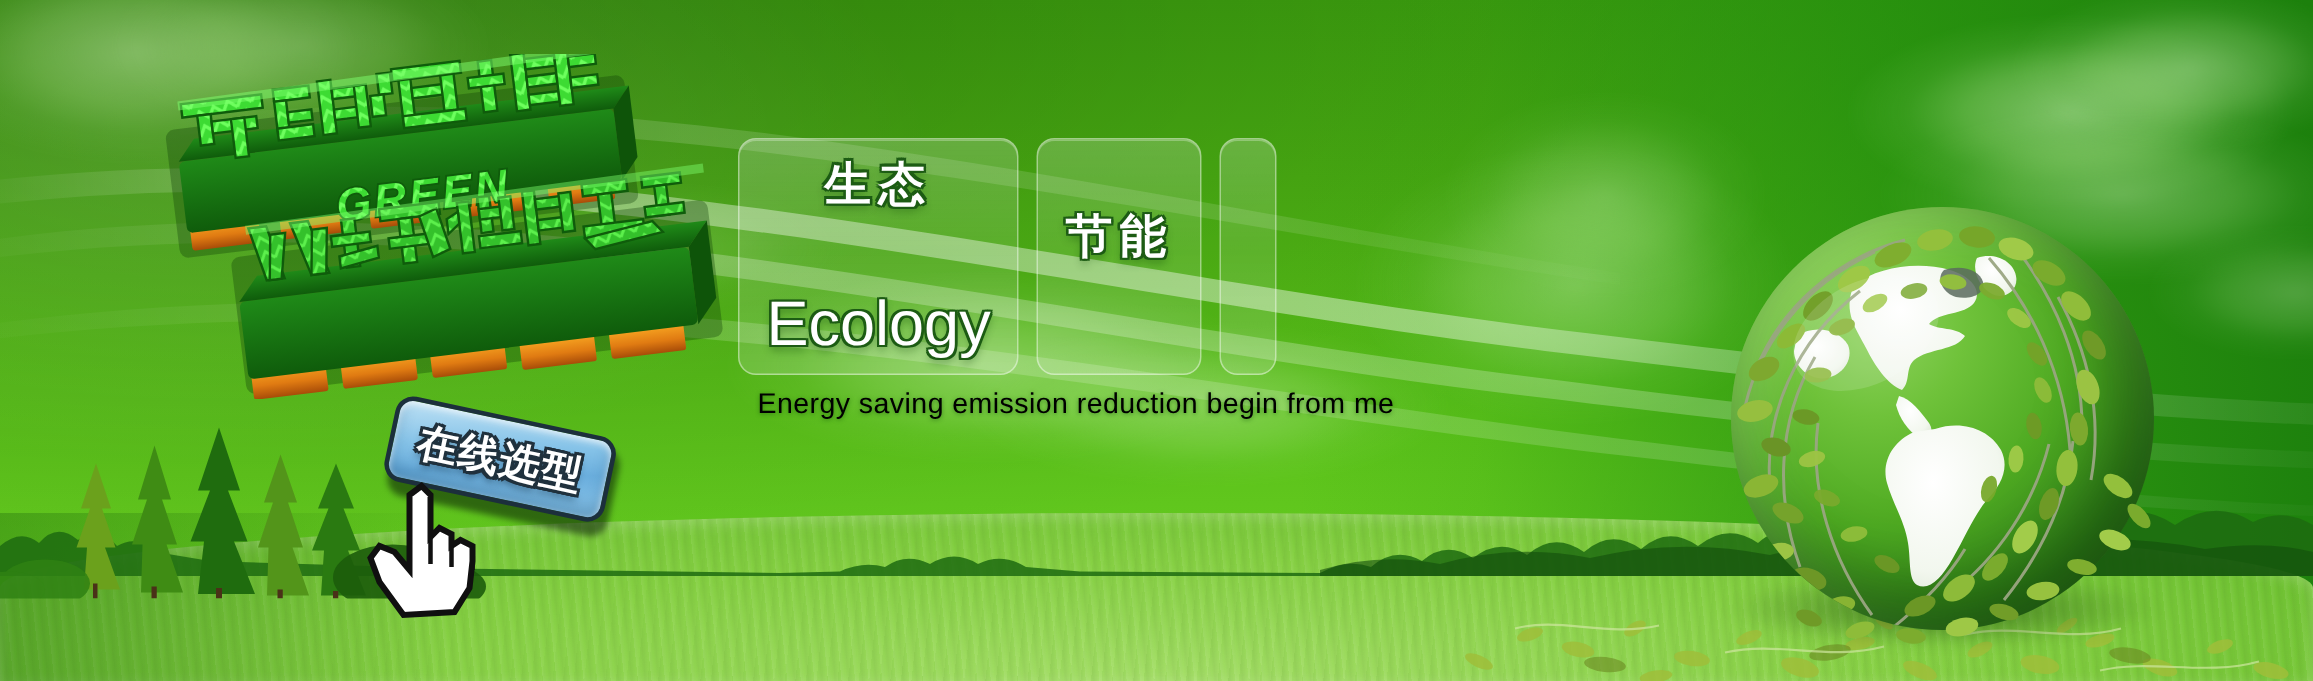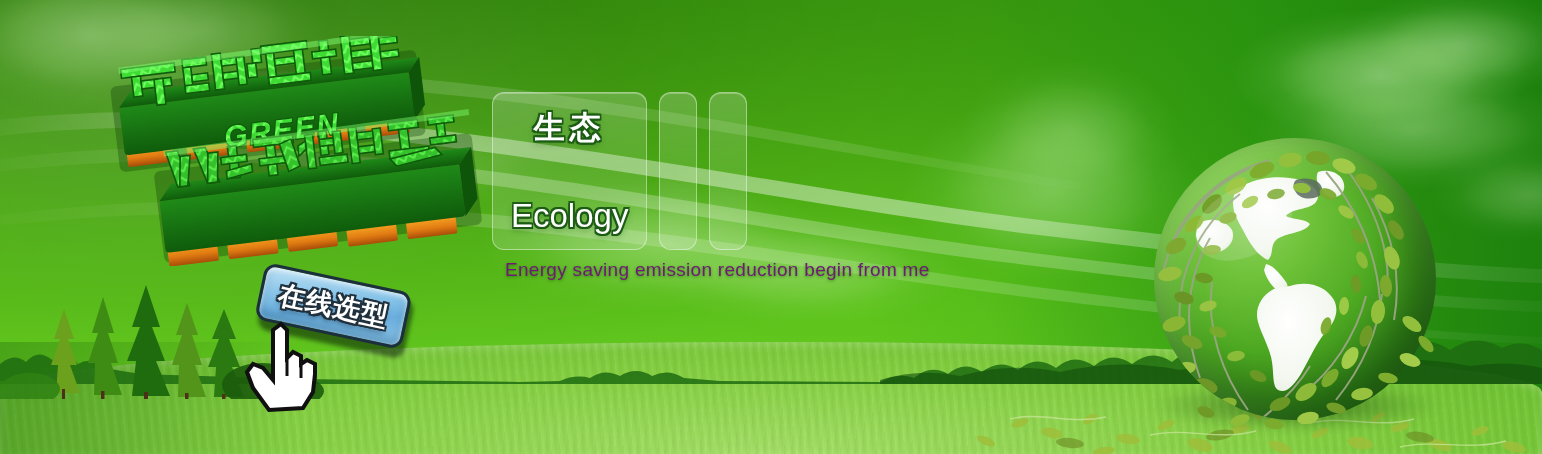--- a/index.html
+++ b/index.html
@@ -628,6 +628,7 @@
       <span class="card-en">Ecology</span>
     </div>
     <div class="card">
+      <span class="card-cn">节能</span>
     </div>
     <div class="card">
     </div>

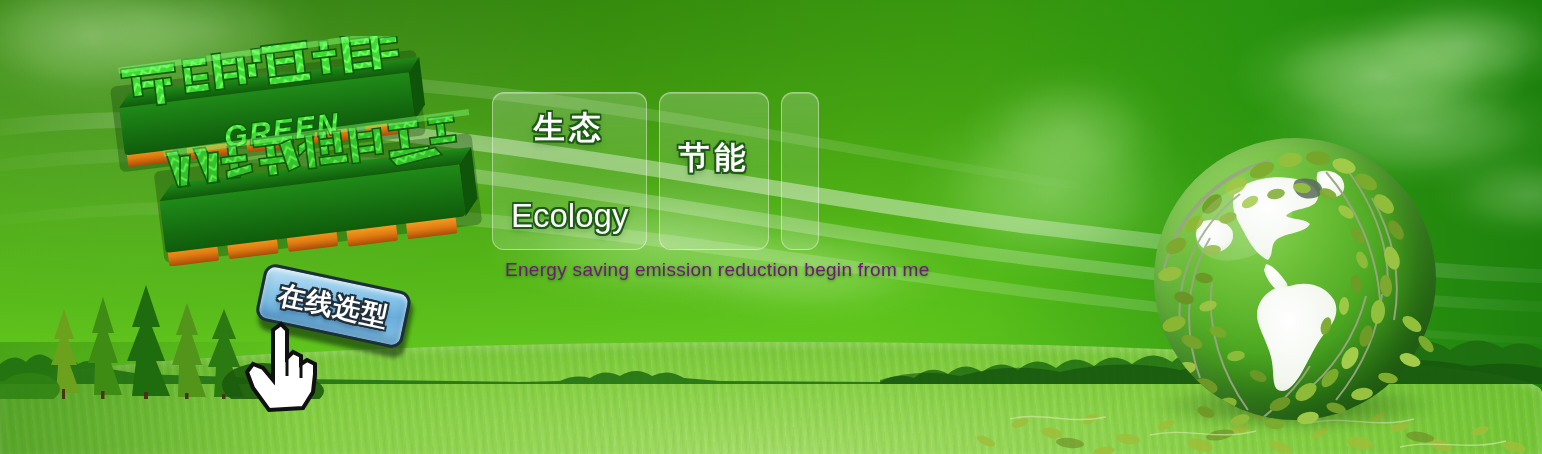--- a/index.html
+++ b/index.html
@@ -212,7 +212,7 @@
   }
   .card-en {
     font-family: "Liberation Sans", sans-serif;
-    font-size: 33px;
+    font-size: 42px;
     font-weight: normal;
     color: #ffffff;
     white-space: nowrap;

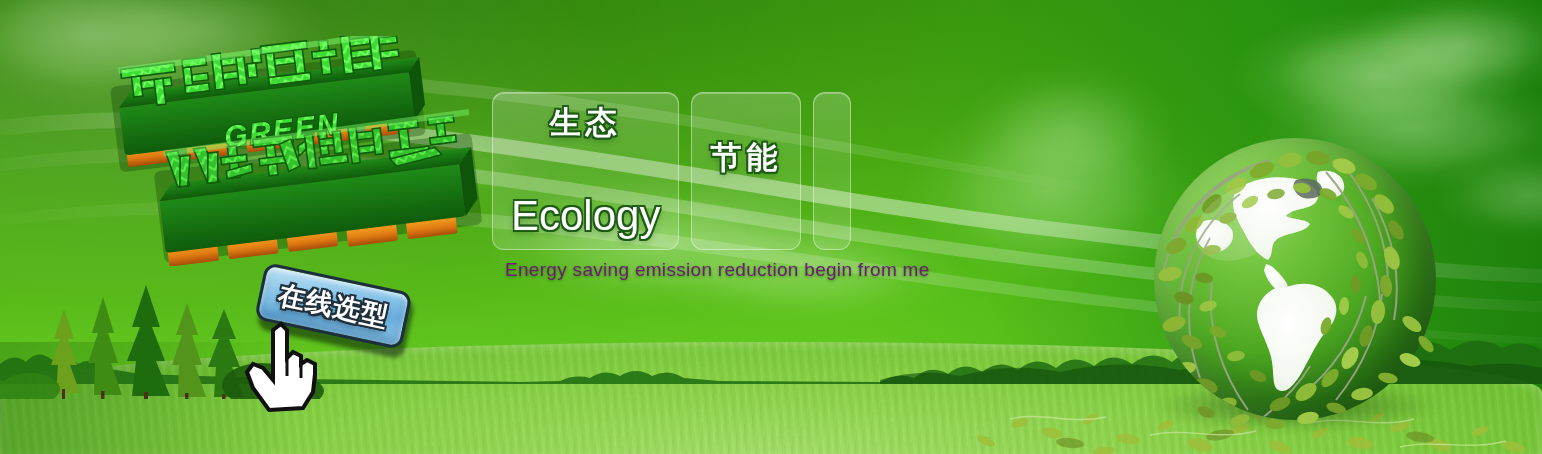--- a/index.html
+++ b/index.html
@@ -229,7 +229,7 @@
     left: 505px; top: 259px;
     font-family: "Liberation Sans", sans-serif;
     font-size: 19px;
-    color: #701a75;
+    color: #000000;
     letter-spacing: .3px;
     white-space: nowrap;
     text-shadow: 0 1px 3px rgba(20,80,10,0.55);

